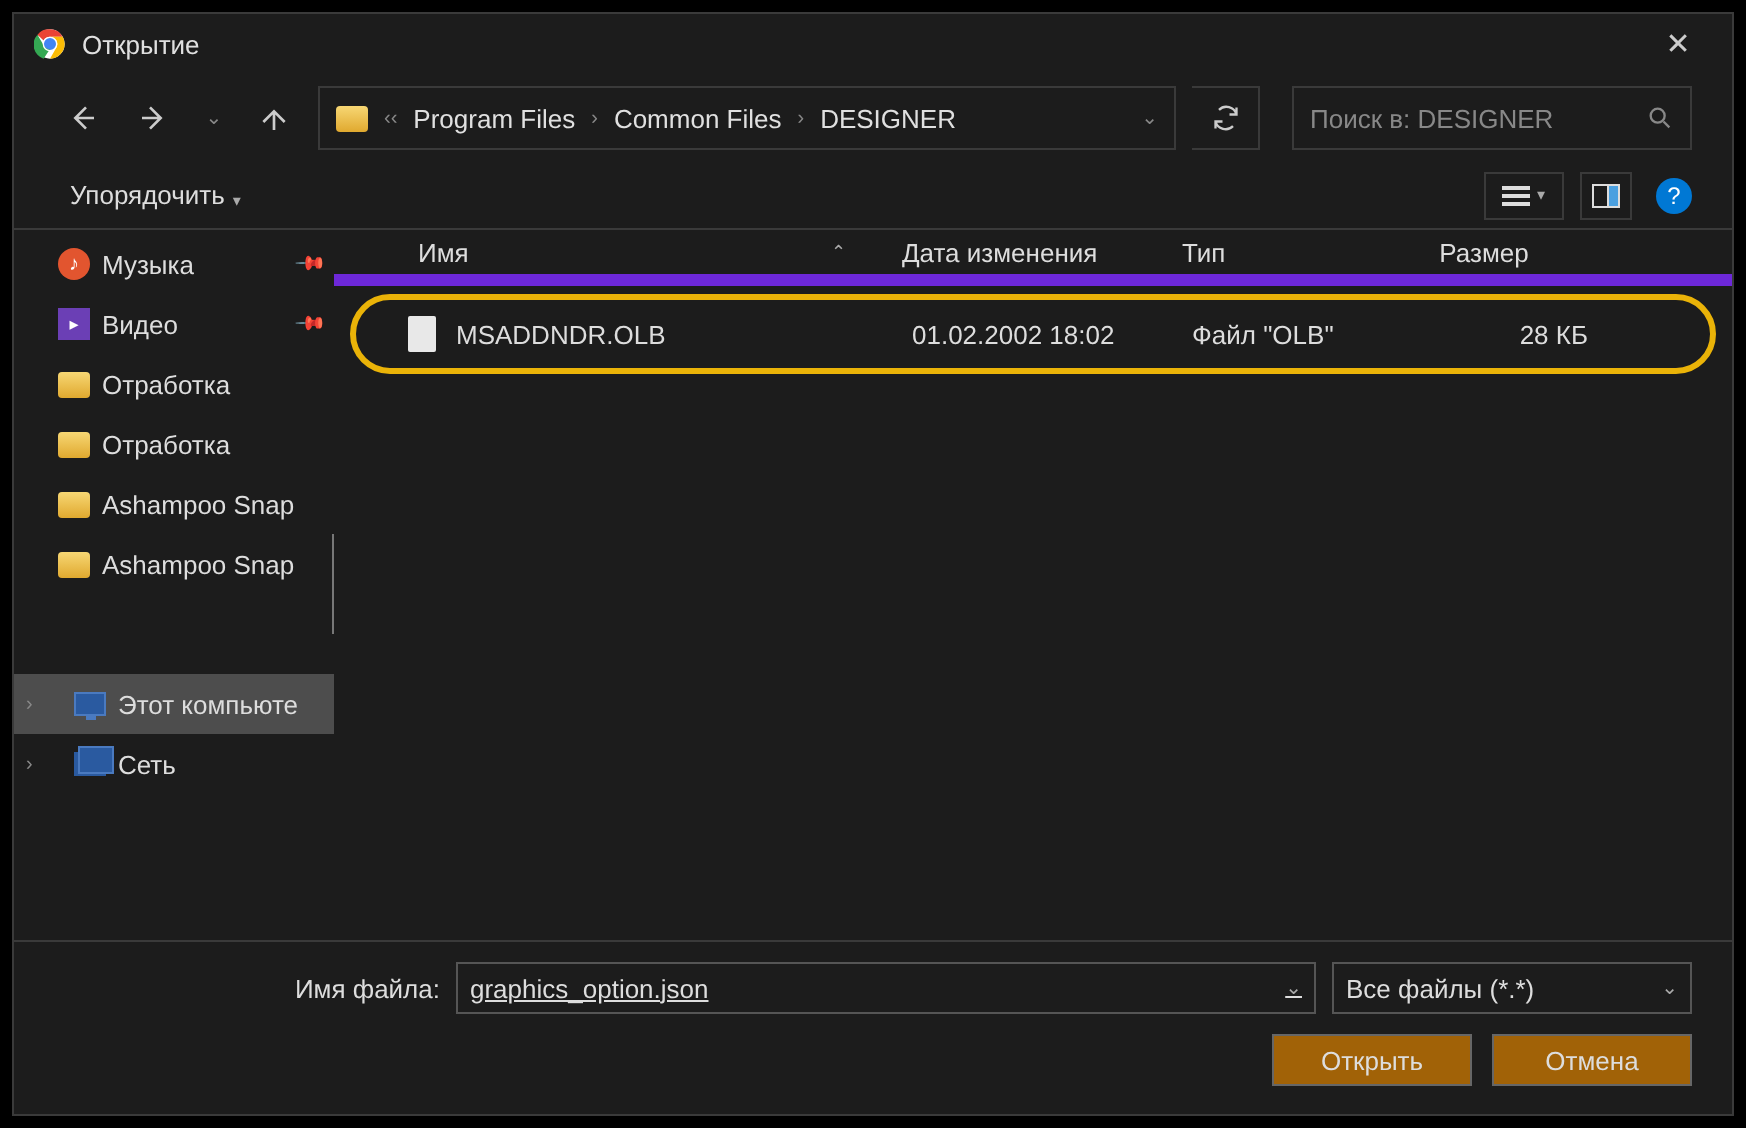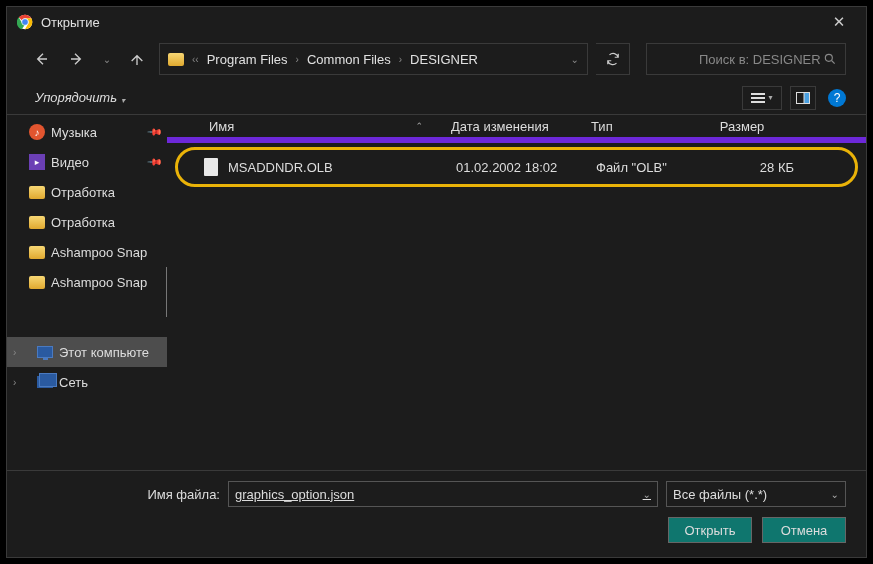--- a/index.html
+++ b/index.html
@@ -16,7 +16,7 @@
   .chev { color: #888; font-size: 10px; margin: 0 2px; }
   .refresh { width: 34px; height: 32px; border: 1px solid #3a3a3a; border-left: none; display: flex; align-items: center; justify-content: center; color: #ccc; cursor: pointer; }
   .search-box { width: 200px; height: 32px; border: 1px solid #3a3a3a; display: flex; align-items: center; padding: 0 8px; color: #888; font-size: 13px; margin-left: 8px; }
-  .search-box span { flex: 1; margin-left: 44px; }
+  .search-box span { flex: 1; }
   .toolbar { height: 34px; border-bottom: 1px solid #3a3a3a; display: flex; align-items: center; padding: 0 20px; color: #ddd; font-size: 13px; }
   .toolbtn { padding: 4px 8px; cursor: pointer; display: flex; align-items: flex-end; gap: 4px; font-style: italic; }
   .tri-down { font-size: 8px; color: #aaa; }

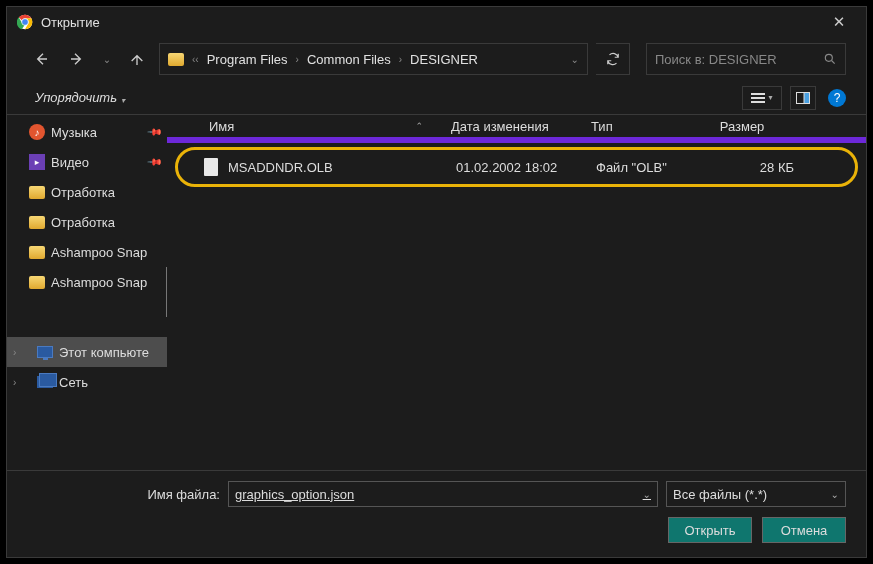--- a/index.html
+++ b/index.html
@@ -18,7 +18,7 @@
   .search-box { width: 200px; height: 32px; border: 1px solid #3a3a3a; display: flex; align-items: center; padding: 0 8px; color: #888; font-size: 13px; margin-left: 8px; }
   .search-box span { flex: 1; }
   .toolbar { height: 34px; border-bottom: 1px solid #3a3a3a; display: flex; align-items: center; padding: 0 20px; color: #ddd; font-size: 13px; }
-  .toolbtn { padding: 4px 8px; cursor: pointer; display: flex; align-items: flex-end; gap: 4px; font-style: italic; }
+  .toolbtn { padding: 4px 8px; cursor: pointer; display: flex; align-items: flex-end; gap: 4px; }
   .tri-down { font-size: 8px; color: #aaa; }
   .toolbar-right { margin-left: auto; display: flex; align-items: center; gap: 6px; }
   .iconbtn { width: 26px; height: 24px; border: 1px solid #3a3a3a; display: flex; align-items: center; justify-content: center; color: #ddd; cursor: pointer; margin-left: 2px; }

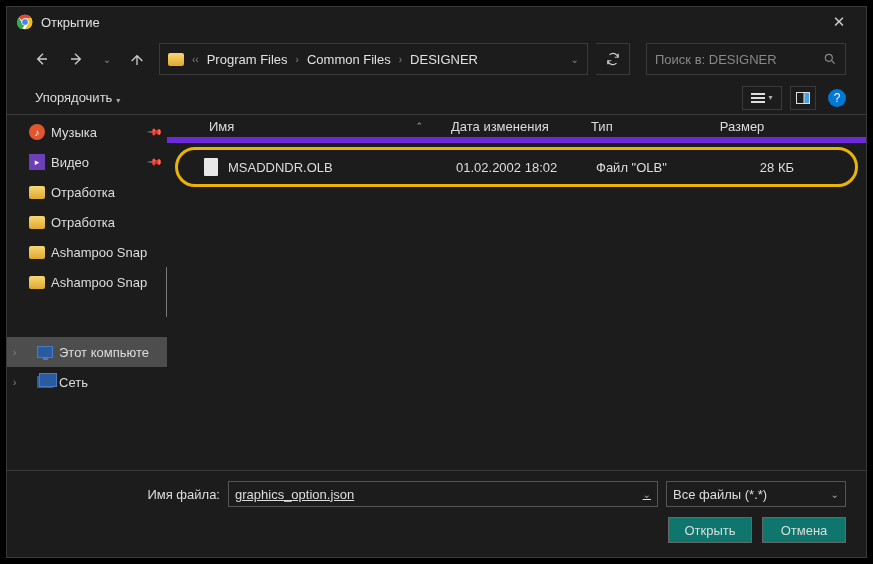--- a/index.html
+++ b/index.html
@@ -49,7 +49,7 @@
   .fn-input { width: 430px; height: 26px; background: #1c1c1c; border: 1px solid #555; color: #ddd; padding: 0 6px; font-size: 13px; display: flex; align-items: center; justify-content: space-between; text-decoration: underline; }
   .fn-filter { width: 180px; height: 26px; background: #1c1c1c; border: 1px solid #555; color: #ddd; padding: 0 6px; font-size: 13px; display: flex; align-items: center; justify-content: space-between; }
   .btn-row { display: flex; justify-content: flex-end; gap: 10px; }
-  .btn { width: 84px; height: 26px; border: 1px solid #666; background: #0f766e; color: #ddd; font-size: 13px; display: flex; align-items: center; justify-content: center; cursor: pointer; }
+  .btn { width: 100px; height: 26px; border: 1px solid #666; background: #a16207; color: #ddd; font-size: 13px; display: flex; align-items: center; justify-content: center; cursor: pointer; }
   .music-ic { width:16px; height:16px; border-radius:50%; background:#e2552f; display:flex; align-items:center; justify-content:center; color:#fff; font-size:10px; flex-shrink:0; }
   .video-ic { width:16px; height:16px; background:#6b3fb5; display:flex; align-items:center; justify-content:center; color:#fff; font-size:9px; flex-shrink:0; }
   .monitor-ic { width:16px; height:12px; background:#2a5aa0; border:1px solid #4a7ac0; flex-shrink:0; position:relative; }

